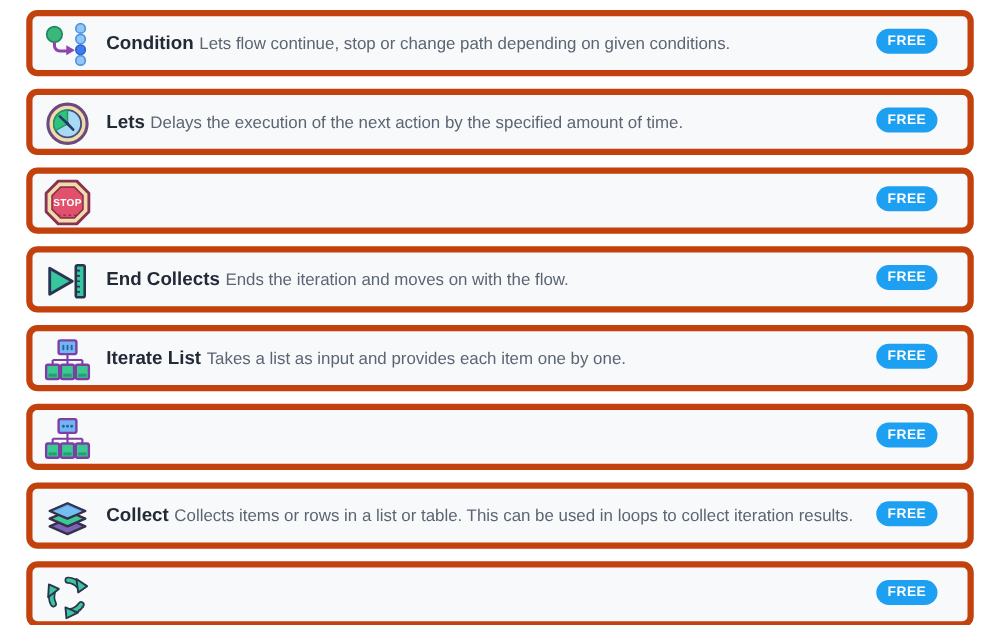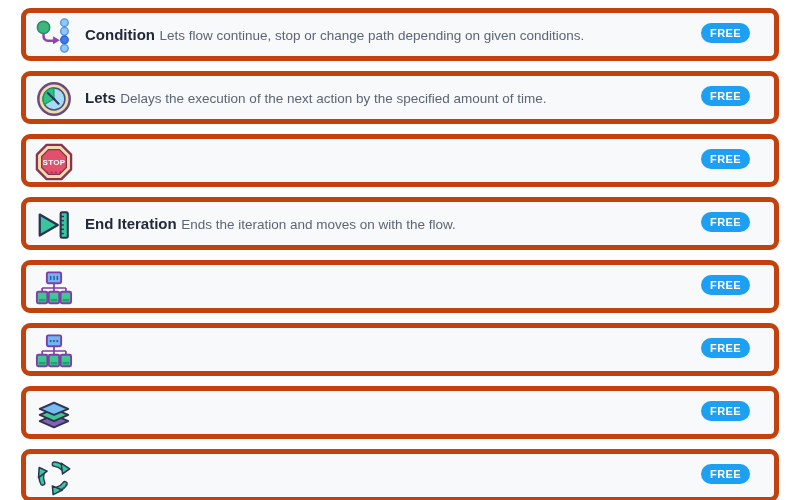--- a/index.html
+++ b/index.html
@@ -115,7 +115,7 @@
   </svg>
       </span>
     <span class="texts">
-      <span class="title">End Iteration</span>
+      <span class="title">End Collects</span>
       <span class="desc">Ends the iteration and moves on with the flow.</span>
     </span>
     <span class="badge" style="background: rgb(29, 160, 242);">FREE</span>

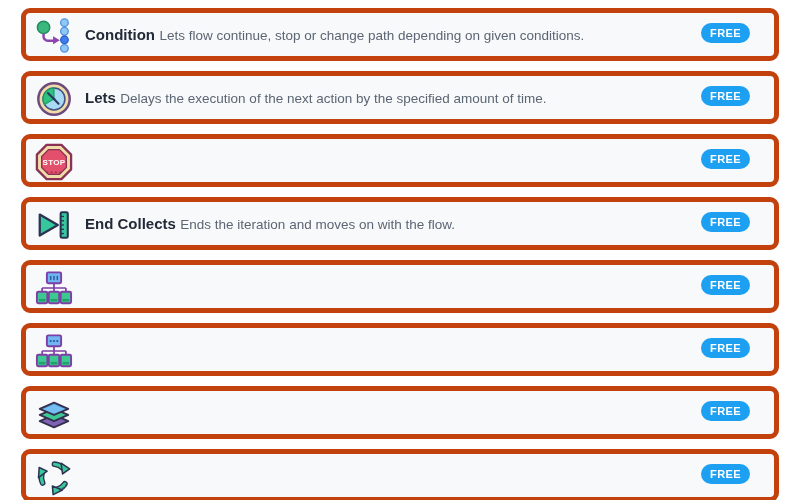--- a/index.html
+++ b/index.html
@@ -141,6 +141,10 @@
     </g>
   </svg>
       </span>
+    <span class="texts">
+      <span class="title">Iterate List</span>
+      <span class="desc">Takes a list as input and provides each item one by one.</span>
+    </span>
     <span class="badge" style="background: rgb(29, 160, 242);">FREE</span>
   </div>
 

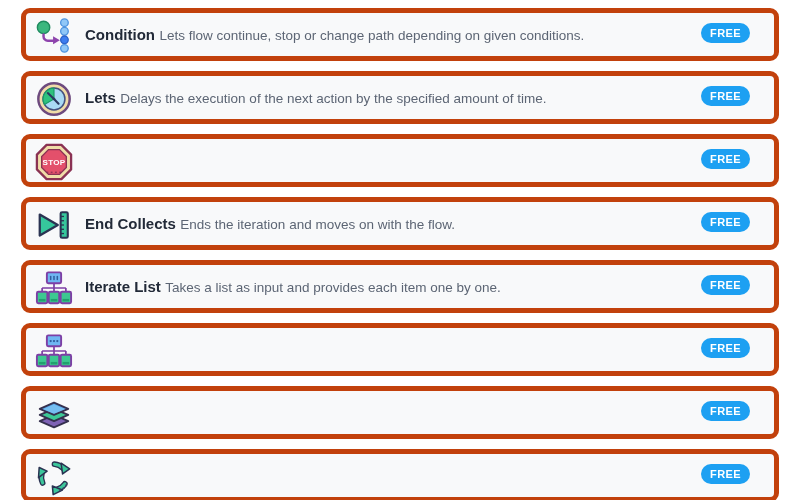--- a/index.html
+++ b/index.html
@@ -180,6 +180,10 @@
     <polygon points="20,10 31.5,15 20,19.8 8.5,15" fill="#8ed2f6" opacity="0.55"></polygon>
   </svg>
       </span>
+    <span class="texts">
+      <span class="title">Collect</span>
+      <span class="desc">Collects items or rows in a list or table. This can be used in loops to collect iteration results.</span>
+    </span>
     <span class="badge" style="background: rgb(29, 160, 242);">FREE</span>
   </div>
 

